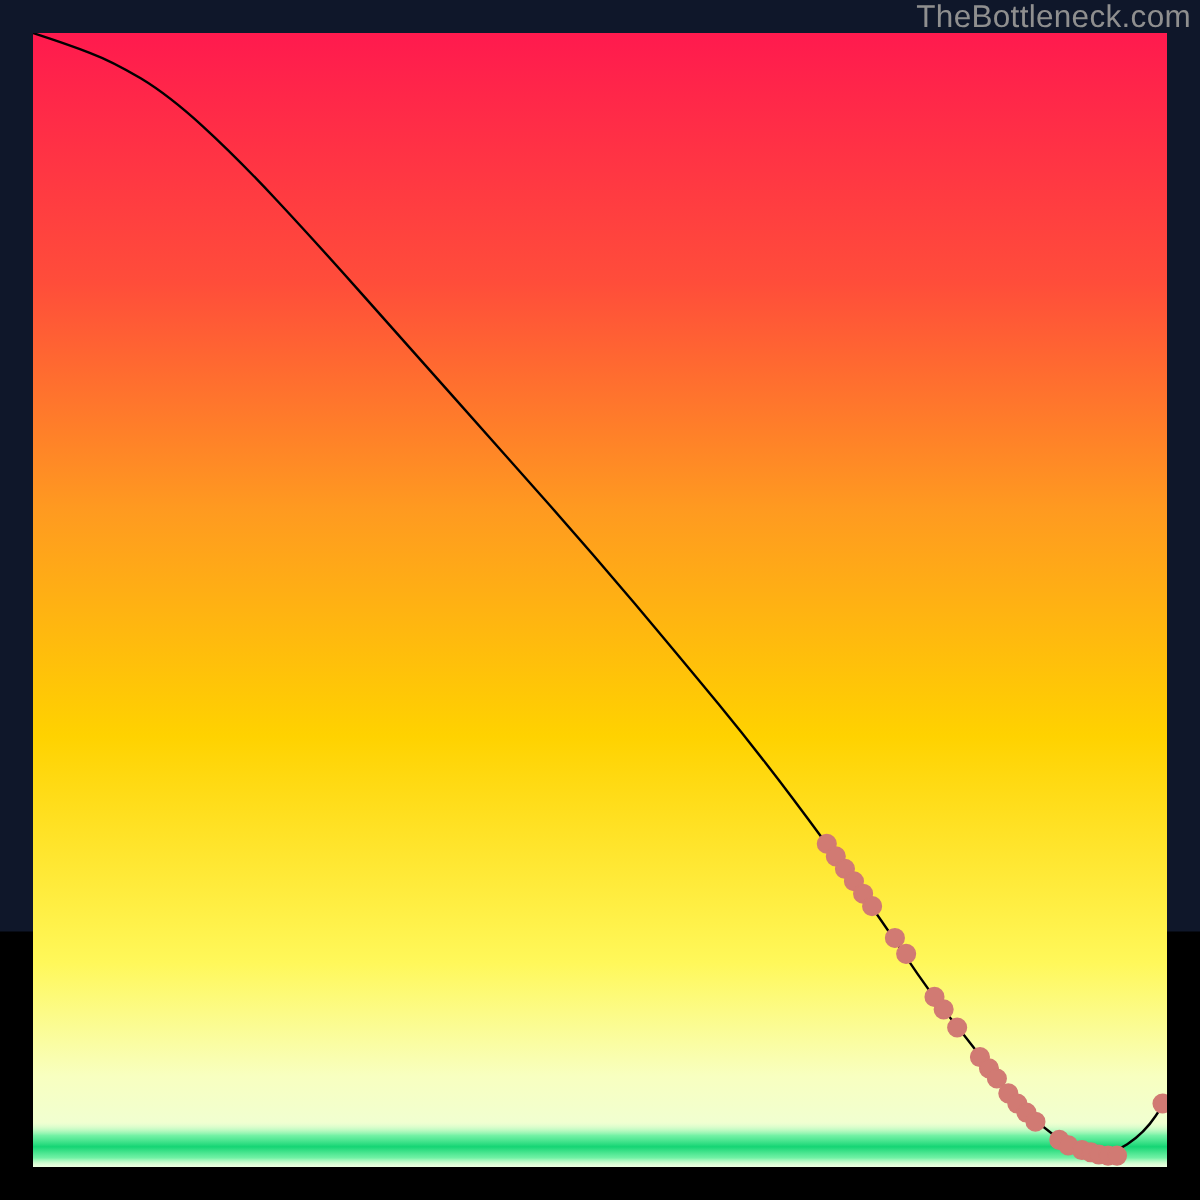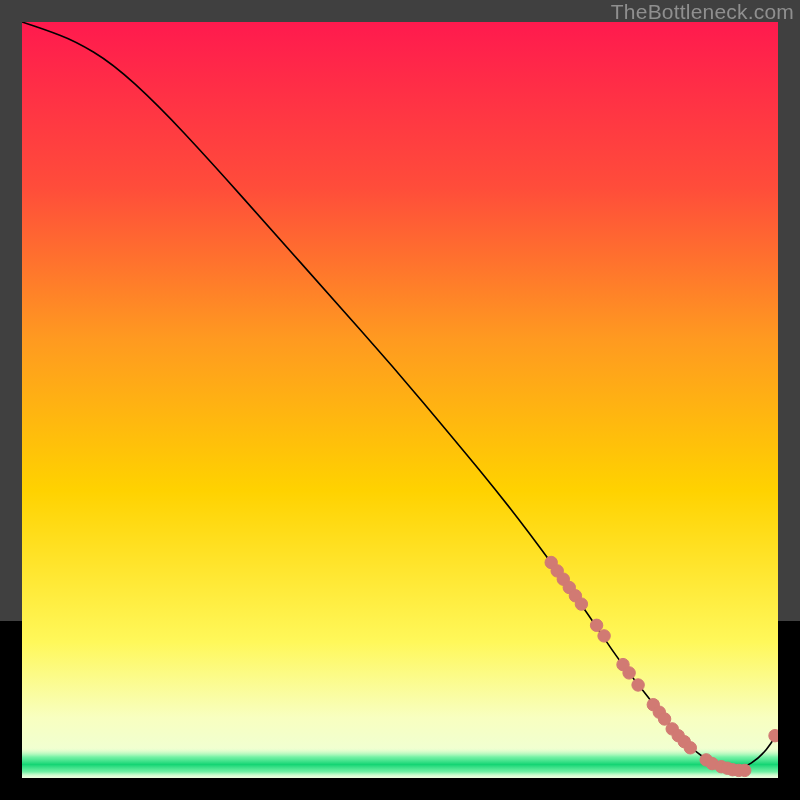--- a/index.html
+++ b/index.html
@@ -15,7 +15,7 @@
     position: relative;
     width: 800px;
     height: 621px;
-    background: #404040;
+    background: #0f172a;
   }
   .plot {
     position: absolute;

